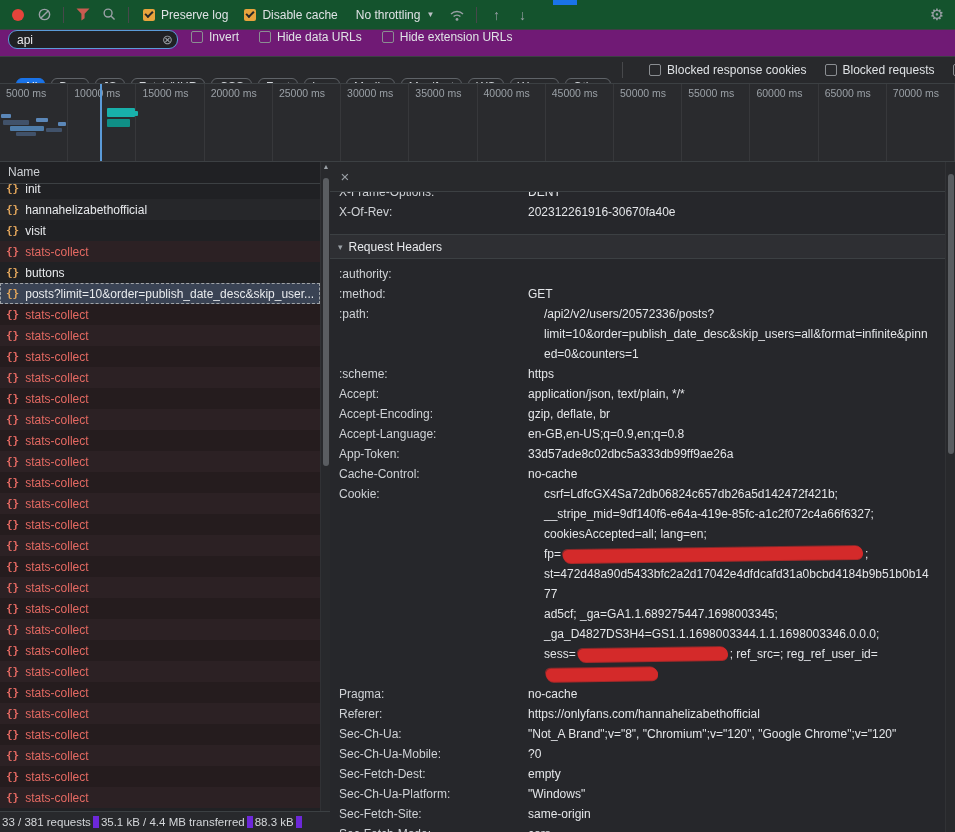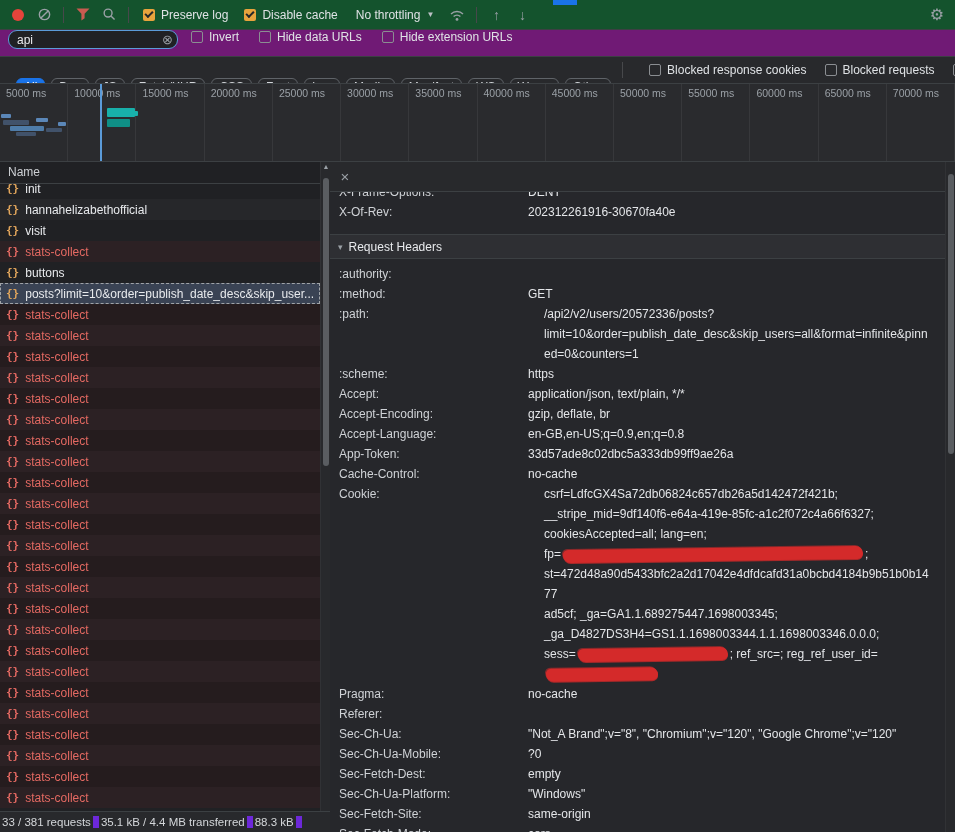--- a/index.html
+++ b/index.html
@@ -485,6 +485,7 @@
             </div>
             <div class="hrow">
               <div class="hname">Referer:</div>
+              <div class="hvalue">https://onlyfans.com/hannahelizabethofficial</div>
             </div>
             <div class="hrow">
               <div class="hname">Sec-Ch-Ua:</div>

